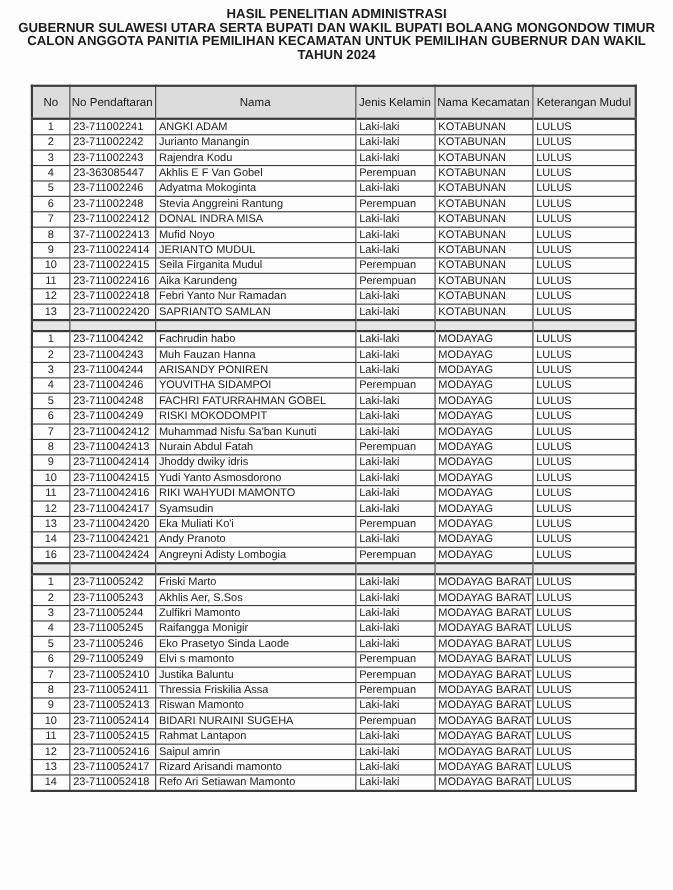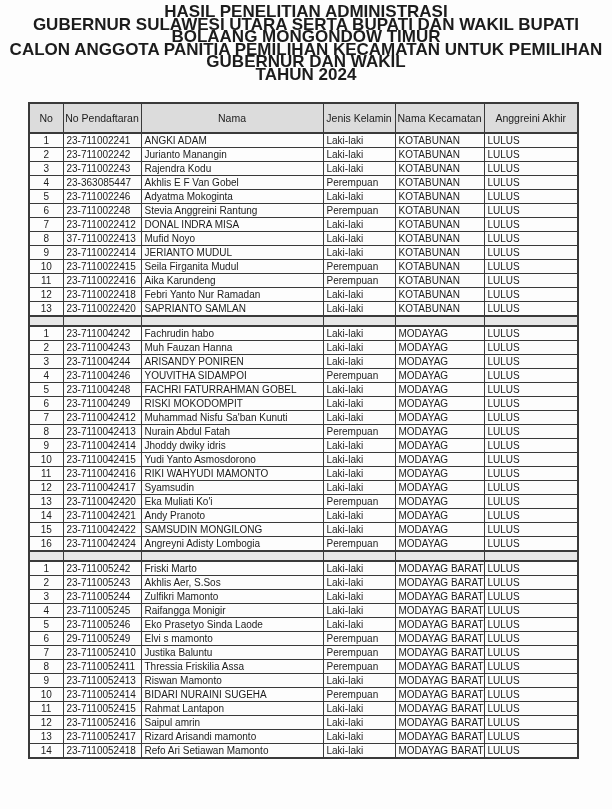--- a/index.html
+++ b/index.html
@@ -21,7 +21,7 @@
     padding-top: 6px;
     text-align: center;
     font-weight: bold;
-    font-size: 17px;
+    font-size: 12px;
     line-height: 12.5px;
   }
   .table-wrap { margin: 21px 0 0 28px; }

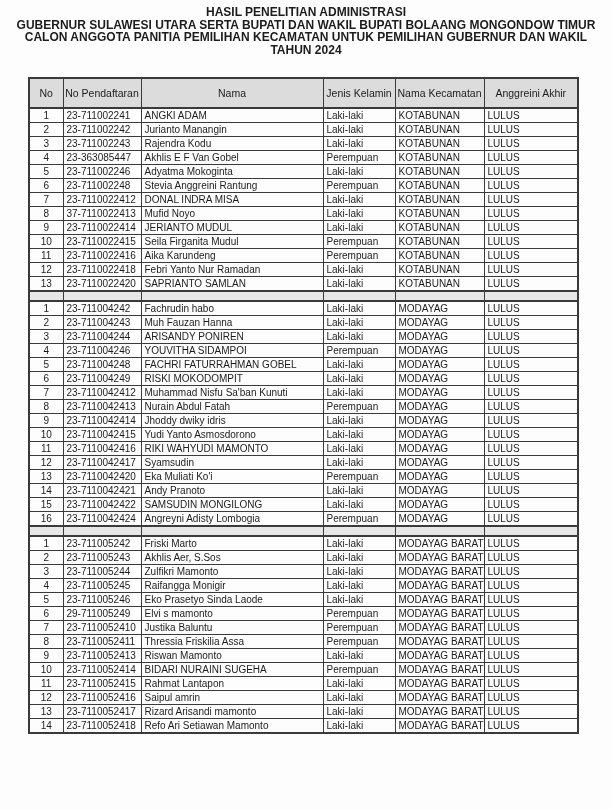--- a/index.html
+++ b/index.html
@@ -88,7 +88,7 @@
         <th>Nama</th>
         <th>Jenis Kelamin</th>
         <th>Nama Kecamatan</th>
-        <th>Anggreini Akhir</th>
+        <th>Keterangan Mudul</th>
       </tr>
     </thead>
     <tbody>

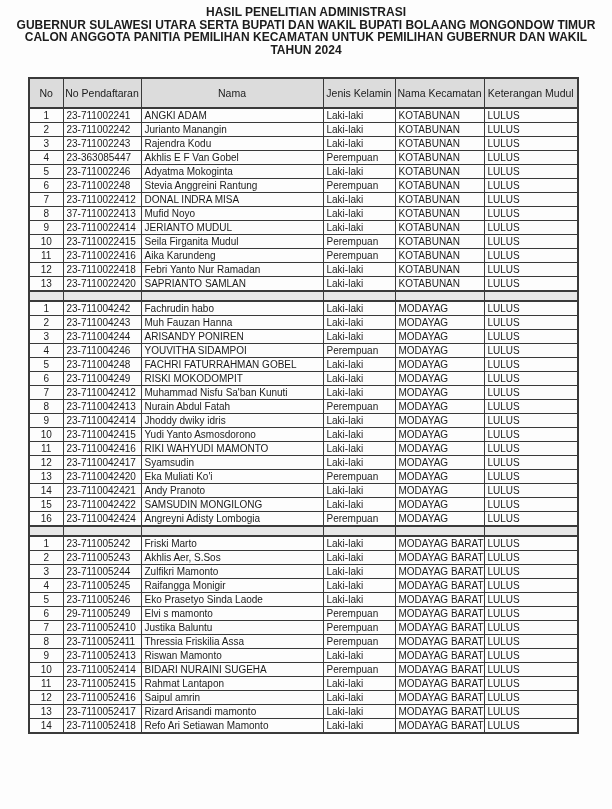--- a/index.html
+++ b/index.html
@@ -317,14 +317,6 @@
           <td>LULUS</td>
         </tr>
         <tr>
-          <td class="c-center">15</td>
-          <td>23-7110042422</td>
-          <td>SAMSUDIN MONGILONG</td>
-          <td>Laki-laki</td>
-          <td>MODAYAG</td>
-          <td>LULUS</td>
-        </tr>
-        <tr>
           <td class="c-center">16</td>
           <td>23-7110042424</td>
           <td>Angreyni Adisty Lombogia</td>

